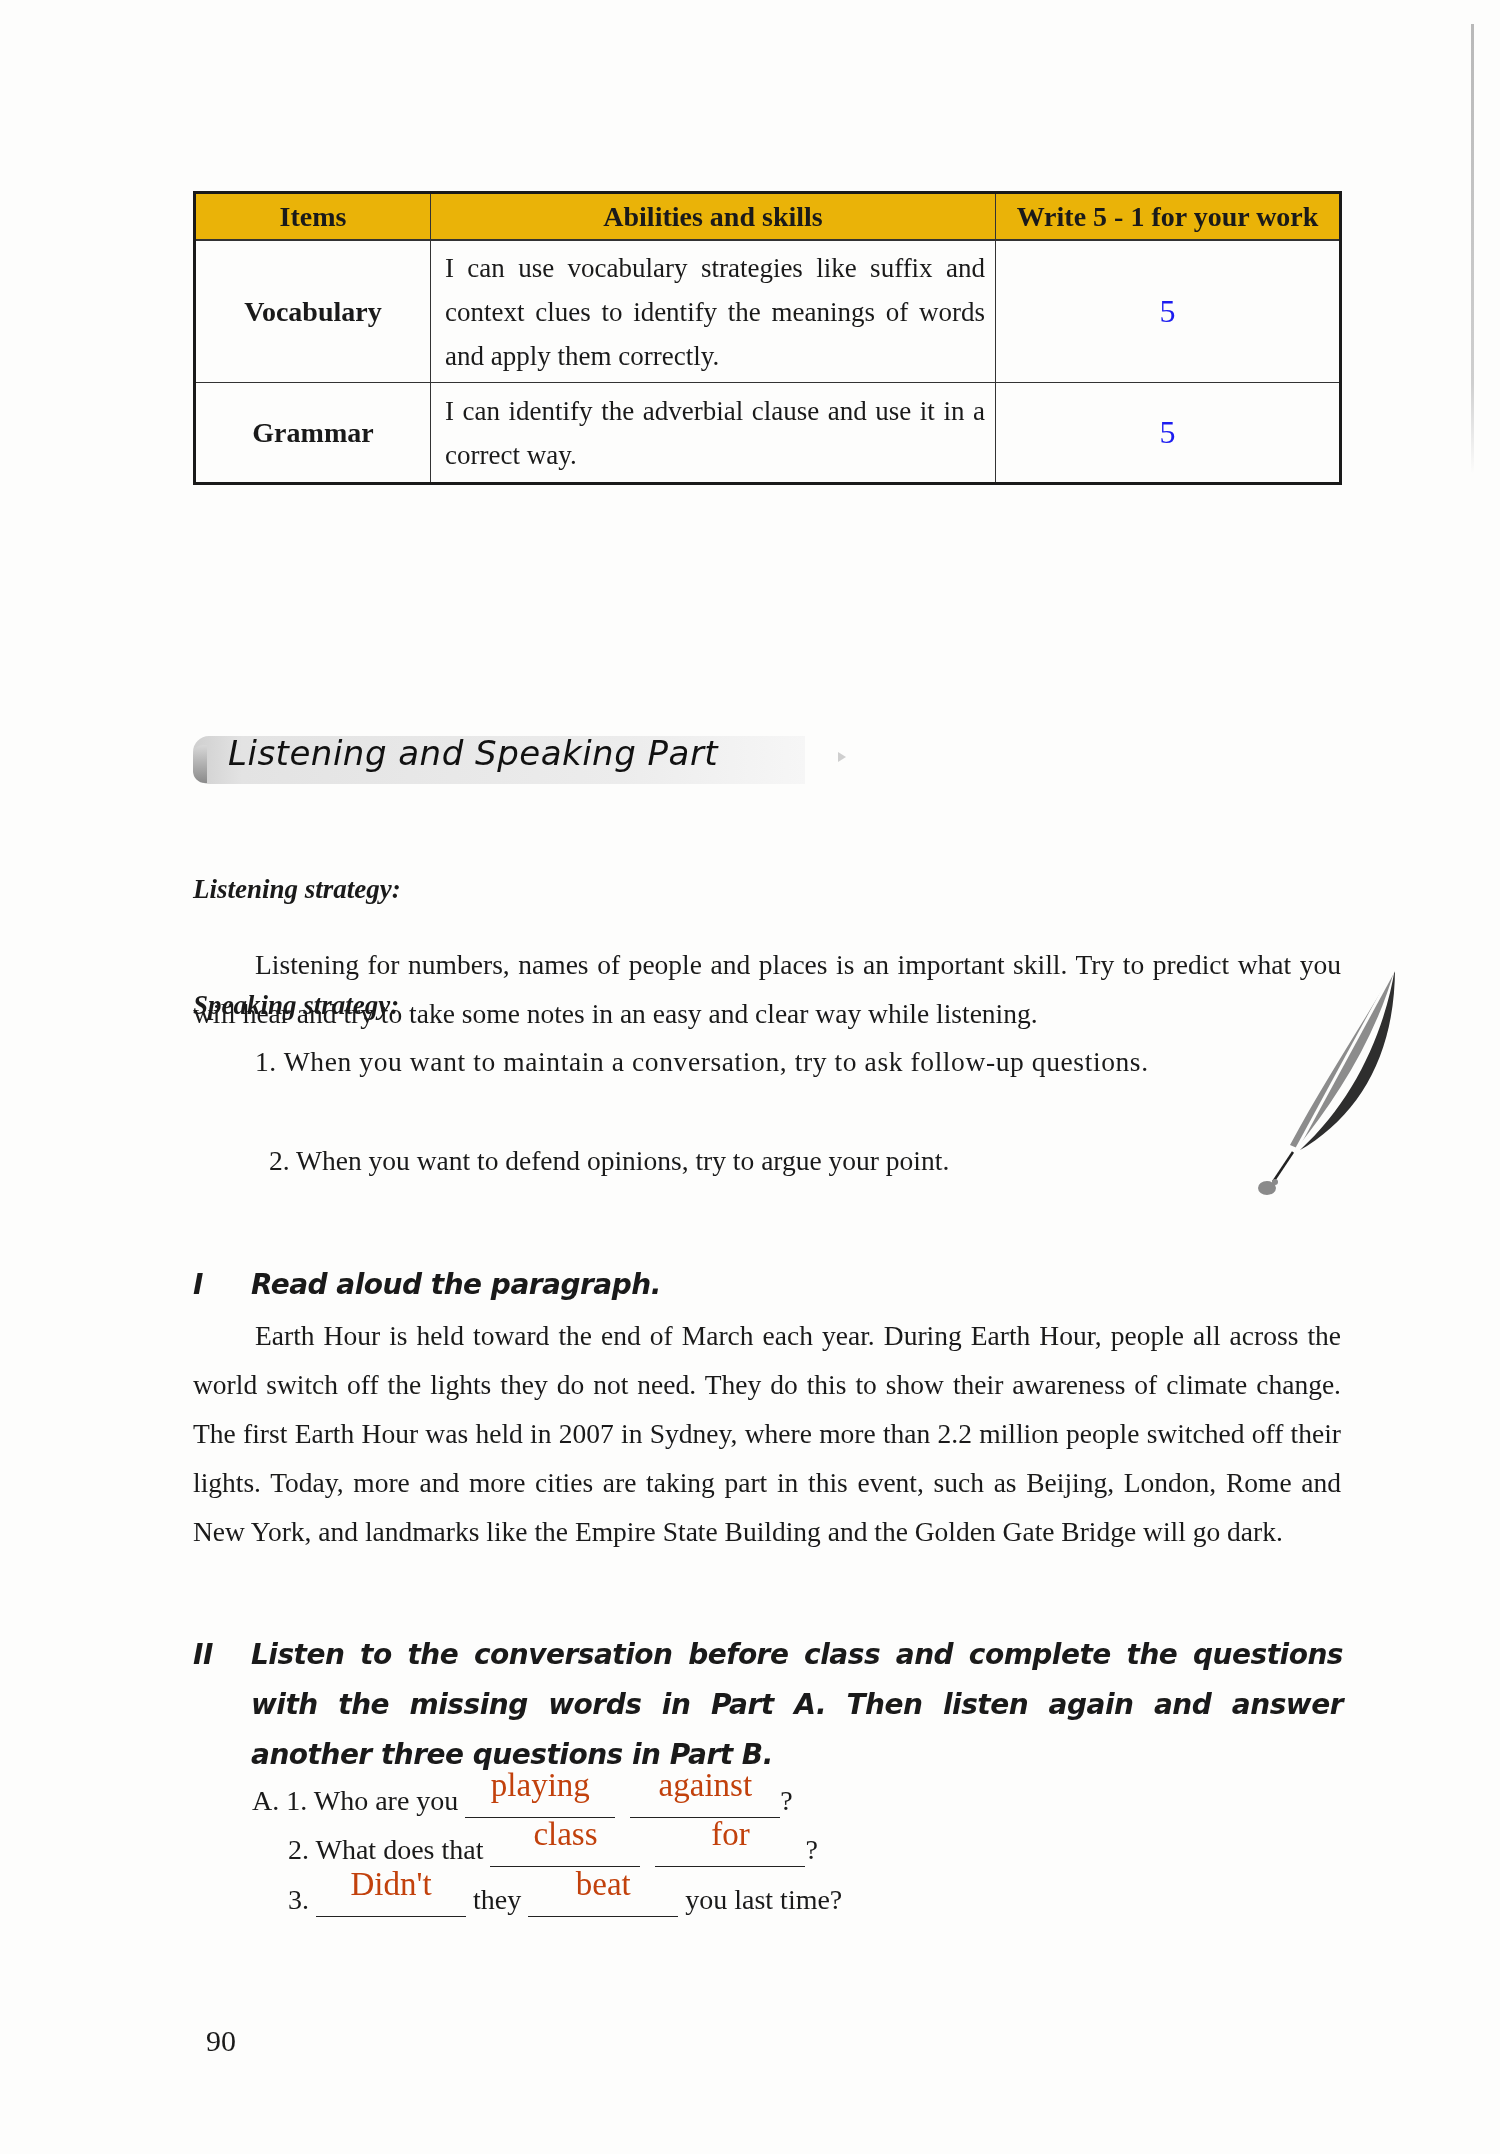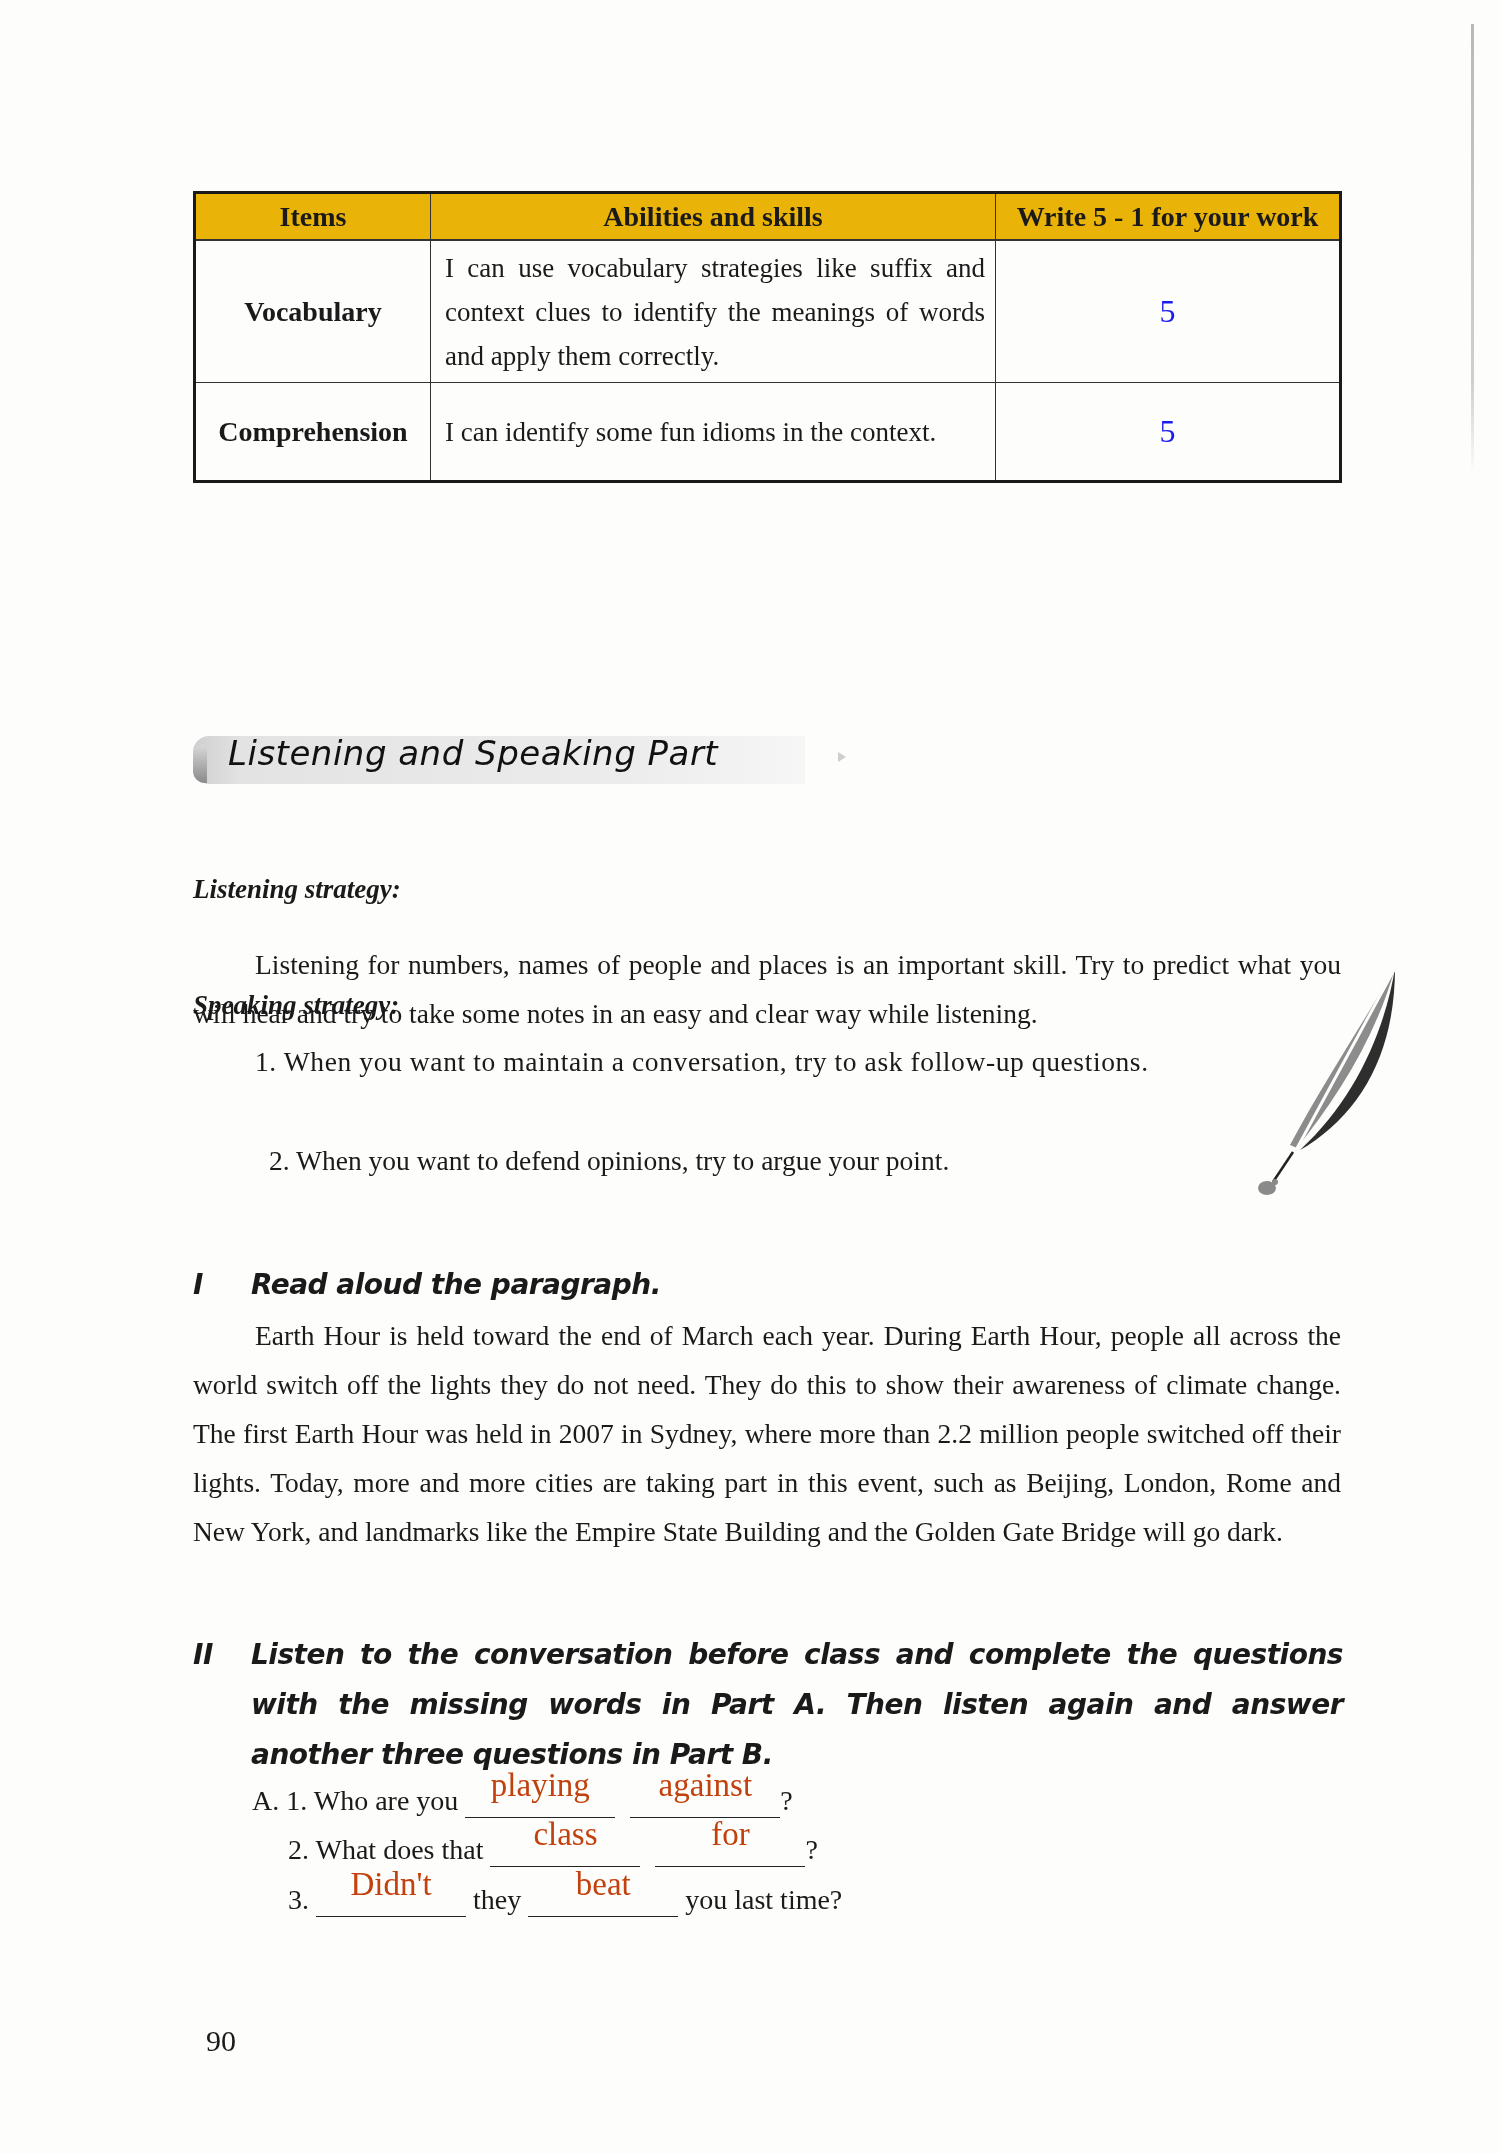--- a/index.html
+++ b/index.html
@@ -89,6 +89,11 @@
     <td class="skill">I can use vocabulary strategies like suffix and context clues to identify the meanings of words and apply them correctly.</td>
     <td class="score">5</td>
   </tr>
+  <tr class="r2">
+    <td class="item">Grammar</td>
+    <td class="skill">I can identify the adverbial clause and use it in a correct way.</td>
+    <td class="score">5</td>
+  </tr>
   <tr class="r3">
     <td class="item">Comprehension</td>
     <td class="skill">I can identify some fun idioms in the context.</td>

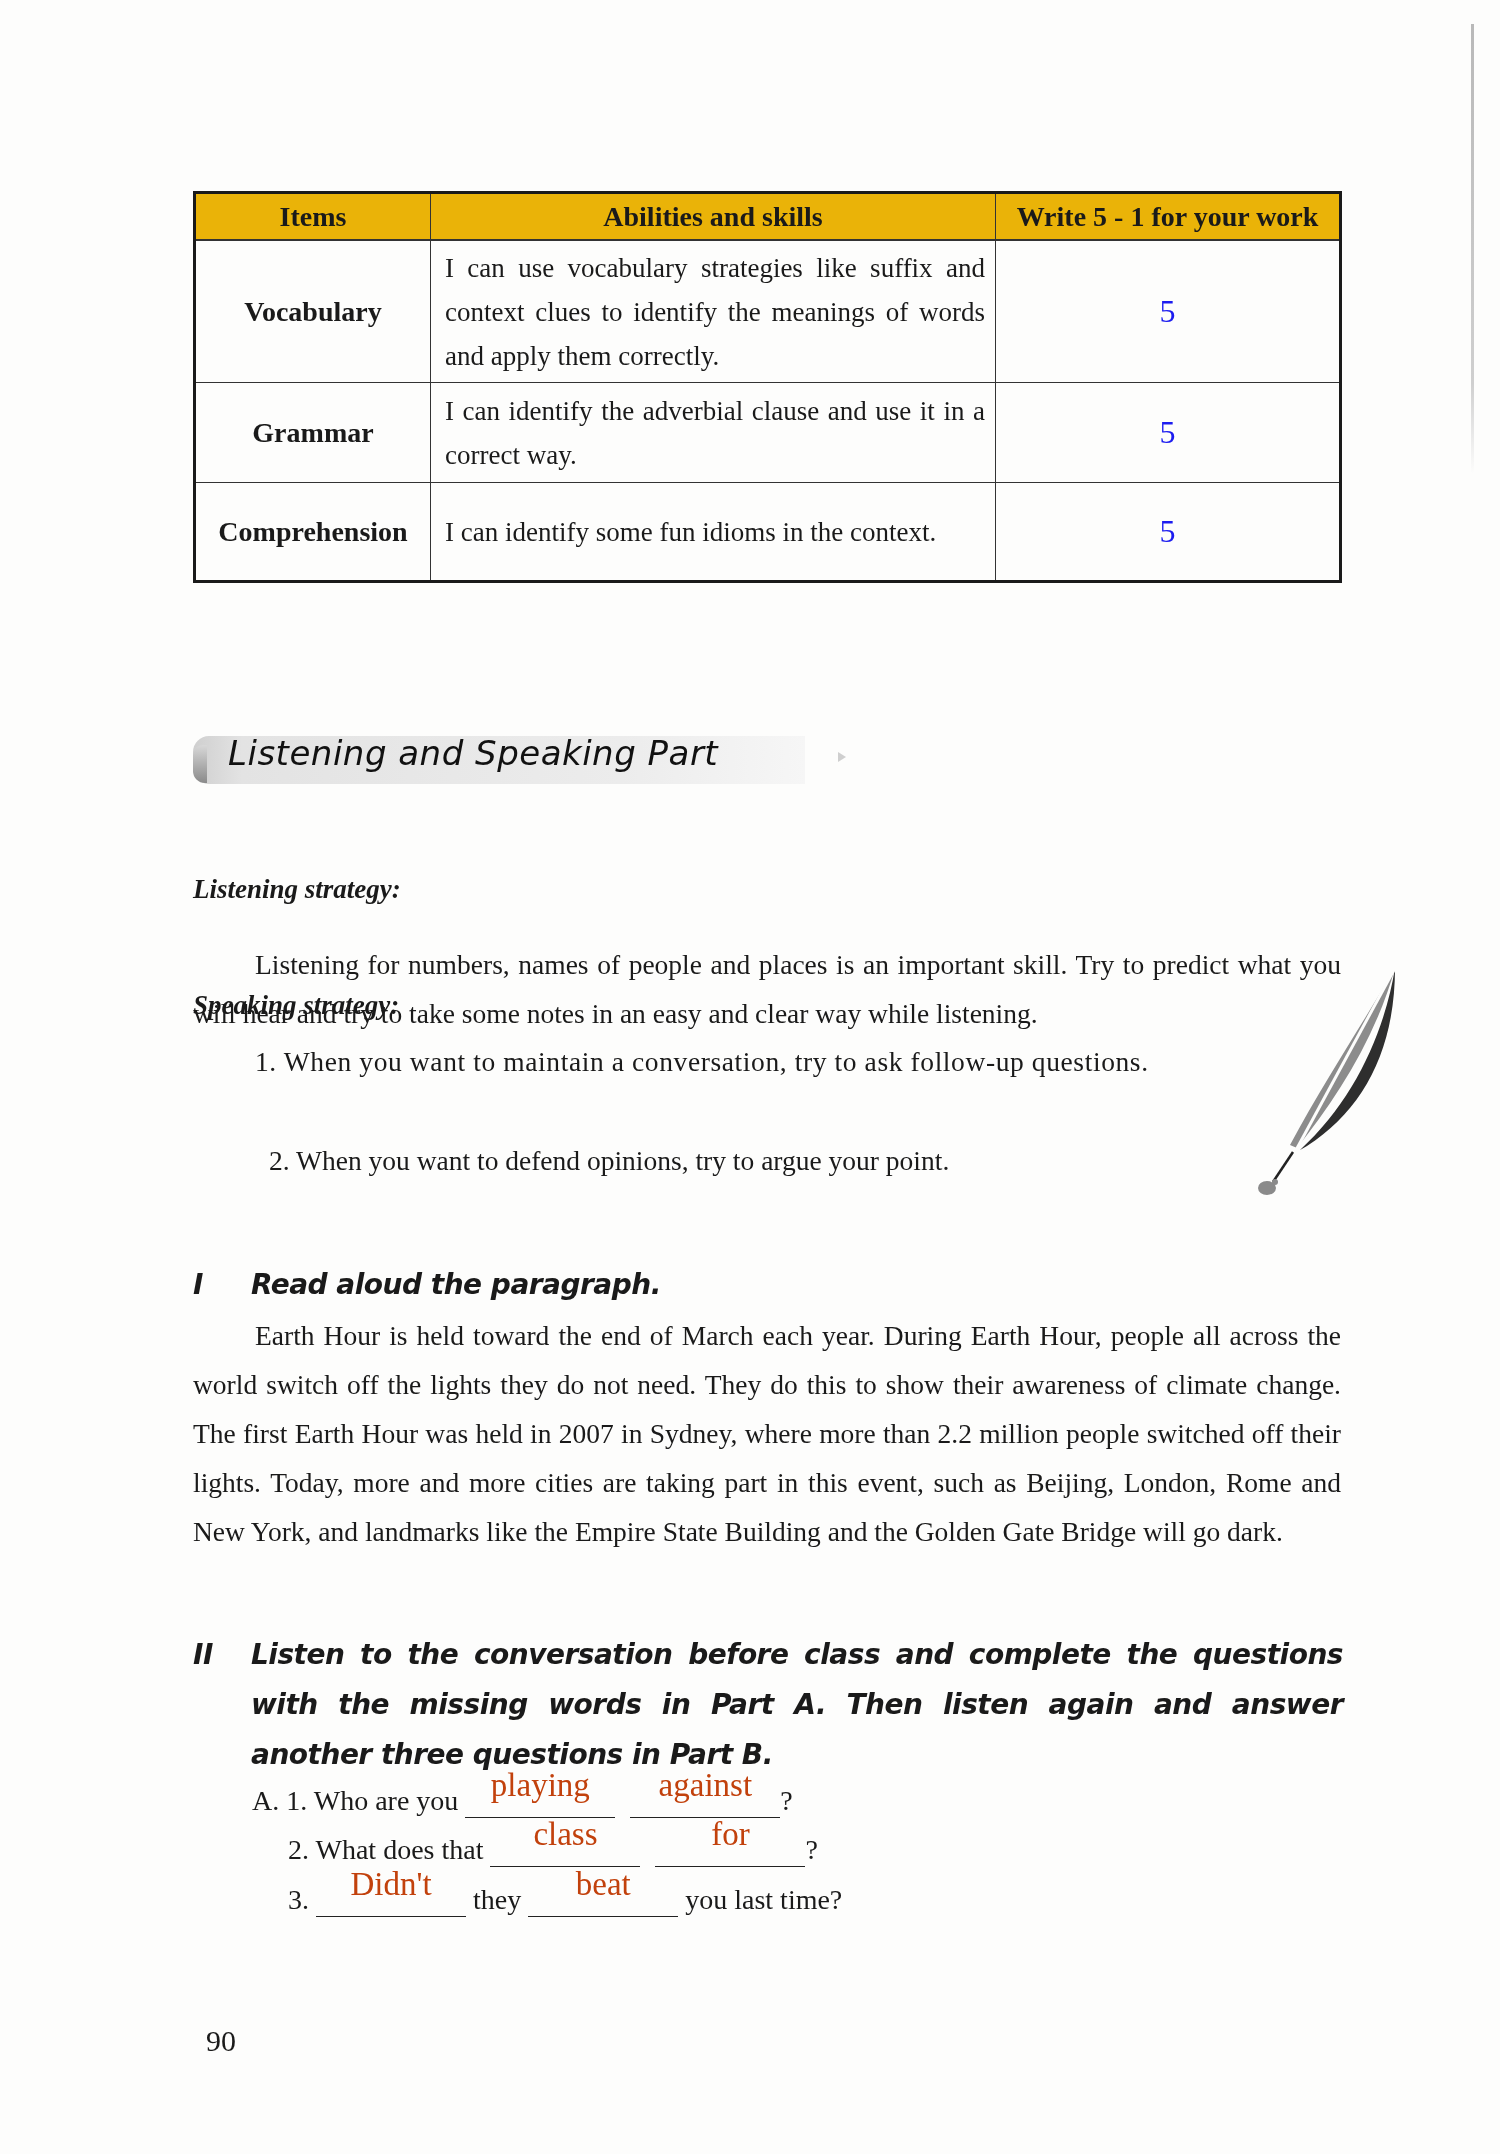--- a/index.html
+++ b/index.html
@@ -94,11 +94,6 @@
     <td class="skill">I can identify the adverbial clause and use it in a correct way.</td>
     <td class="score">5</td>
   </tr>
-  <tr class="r3">
-    <td class="item">Comprehension</td>
-    <td class="skill">I can identify some fun idioms in the context.</td>
-    <td class="score">5</td>
-  </tr>
 </tbody>
   </table>
 

